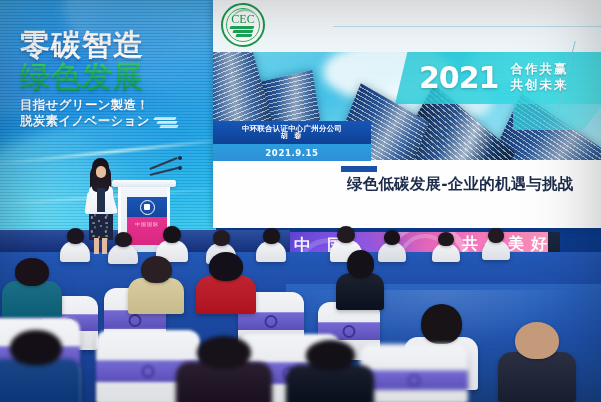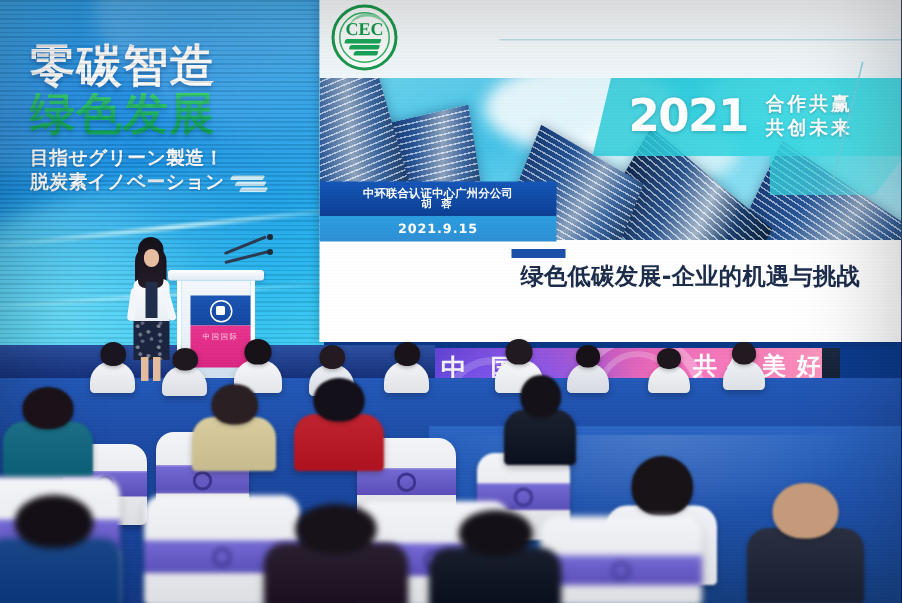--- a/index.html
+++ b/index.html
@@ -95,7 +95,7 @@
     overflow:hidden;
   }
   .cec-ring{position:absolute;left:3px;top:3px;right:3px;bottom:3px;border-radius:50%;border:1px solid #31b768;}
-  .cec-text{font-family:"Liberation Serif", serif;font-weight:bold;font-size:12px;color:#0f8f46;letter-spacing:0px;line-height:1;margin-bottom:1px;z-index:2;}
+  .cec-text{font-family:"Liberation Serif", serif;font-weight:normal;font-size:12px;color:#0f8f46;letter-spacing:0px;line-height:1;margin-bottom:1px;z-index:2;}
   .cec-swish{
     position:relative;width:26px;height:11px;z-index:2;
   }

